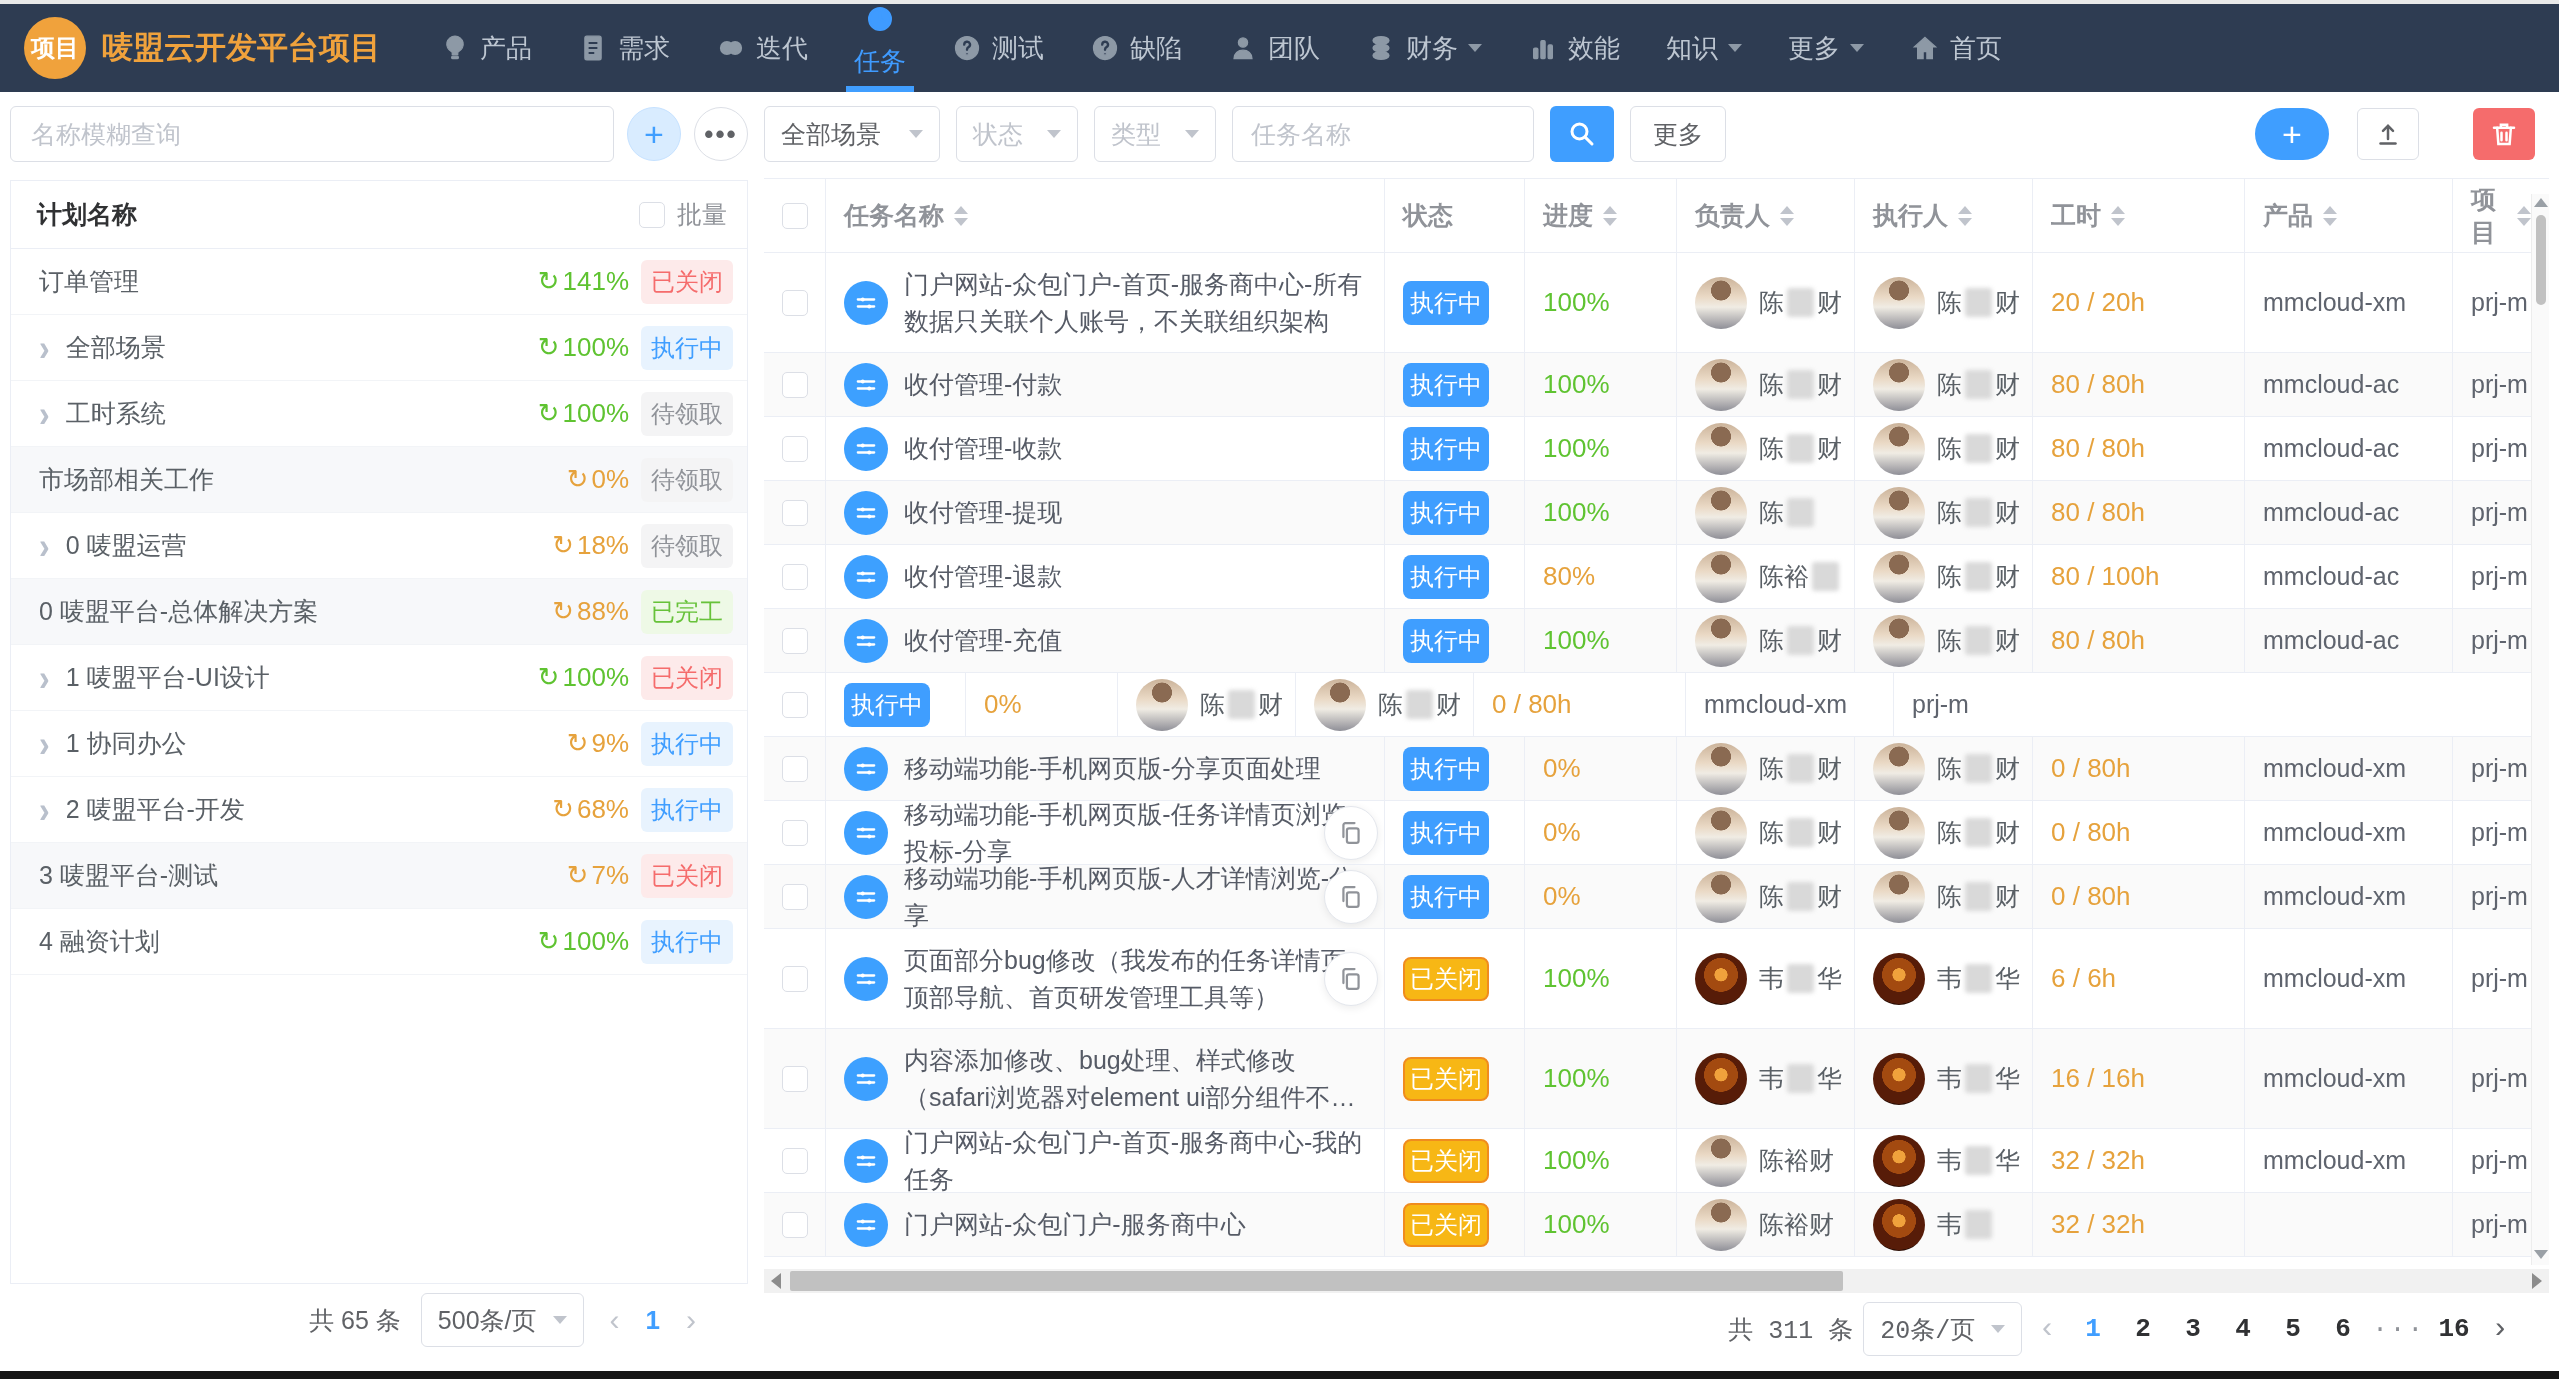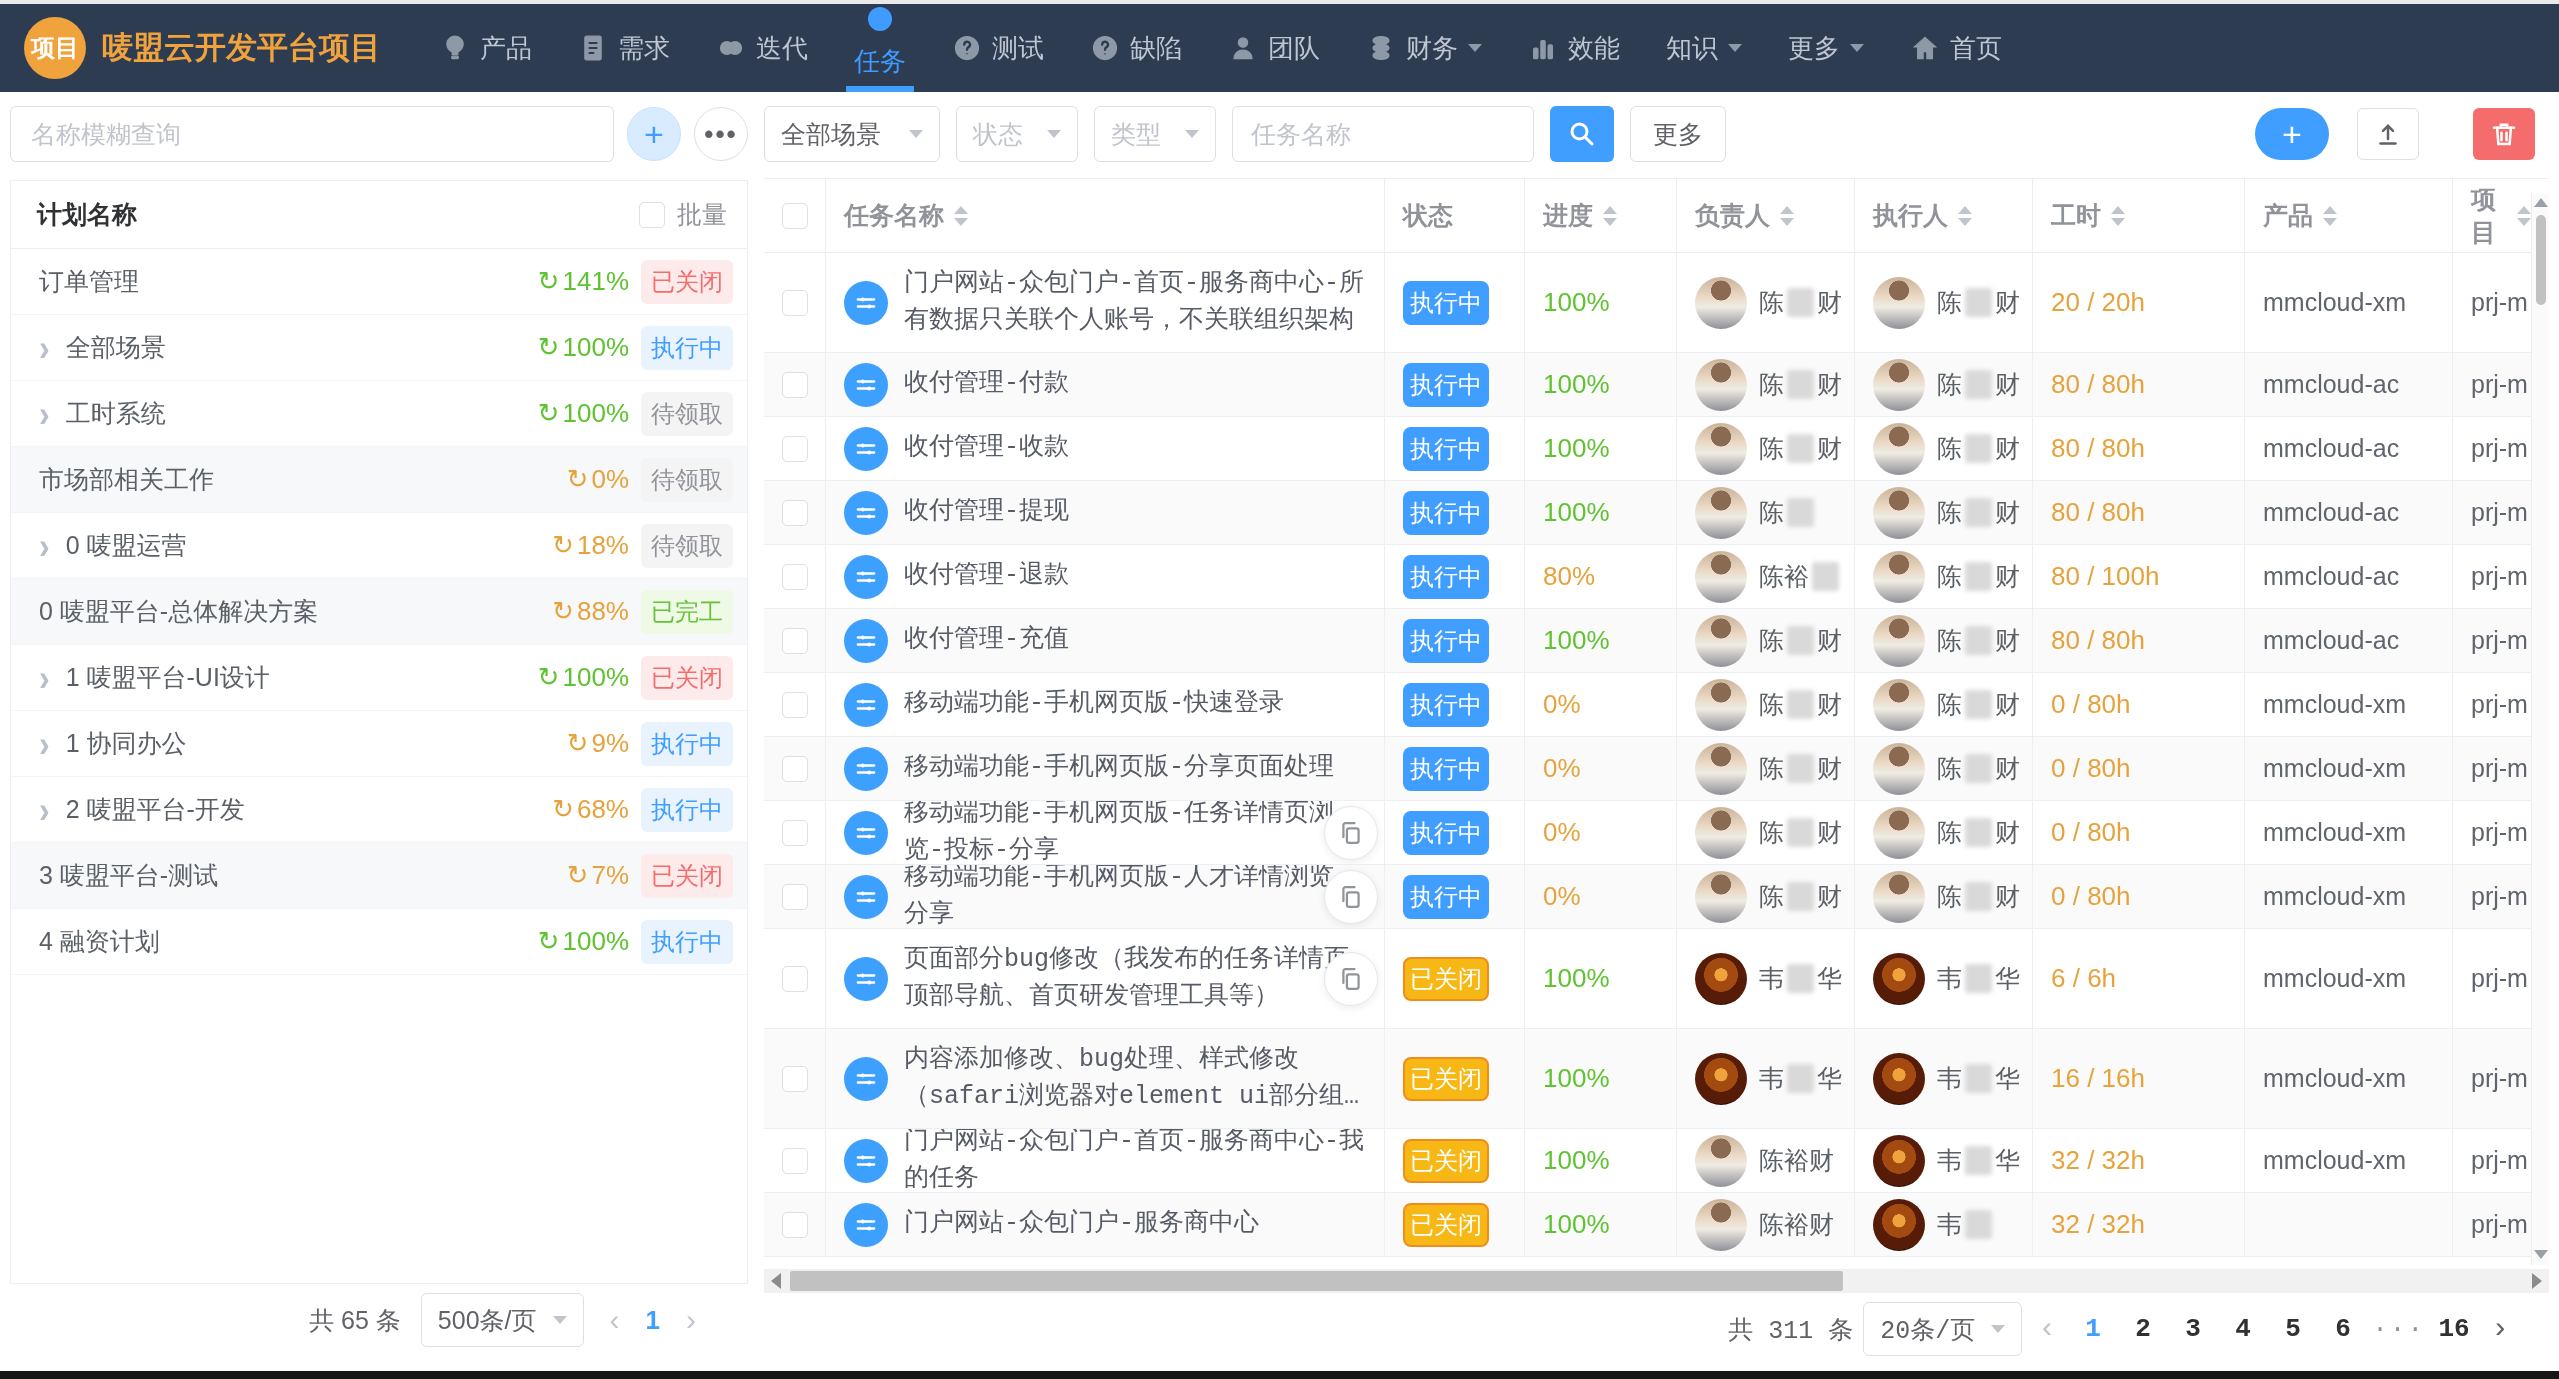--- a/index.html
+++ b/index.html
@@ -116,7 +116,7 @@
     display:flex; align-items:center; justify-content:center; }
   .task-icon svg { width:28px; height:28px; }
   .task-name { margin-left:16px; line-height:1.45; color:#565b66;
-    display:-webkit-box; -webkit-line-clamp:2; -webkit-box-orient:vertical; overflow:hidden;font-family:Liberation Mono, monospace; }
+    display:-webkit-box; -webkit-line-clamp:2; -webkit-box-orient:vertical; overflow:hidden; }
   .copy-btn { position:absolute; right:6px; top:50%; transform:translateY(-50%); width:54px; height:54px;
     border-radius:50%; background:#fff; border:1px solid #e4e7ed; box-shadow:0 2px 8px rgba(0,0,0,.08);
     display:flex; align-items:center; justify-content:center; cursor:pointer; }

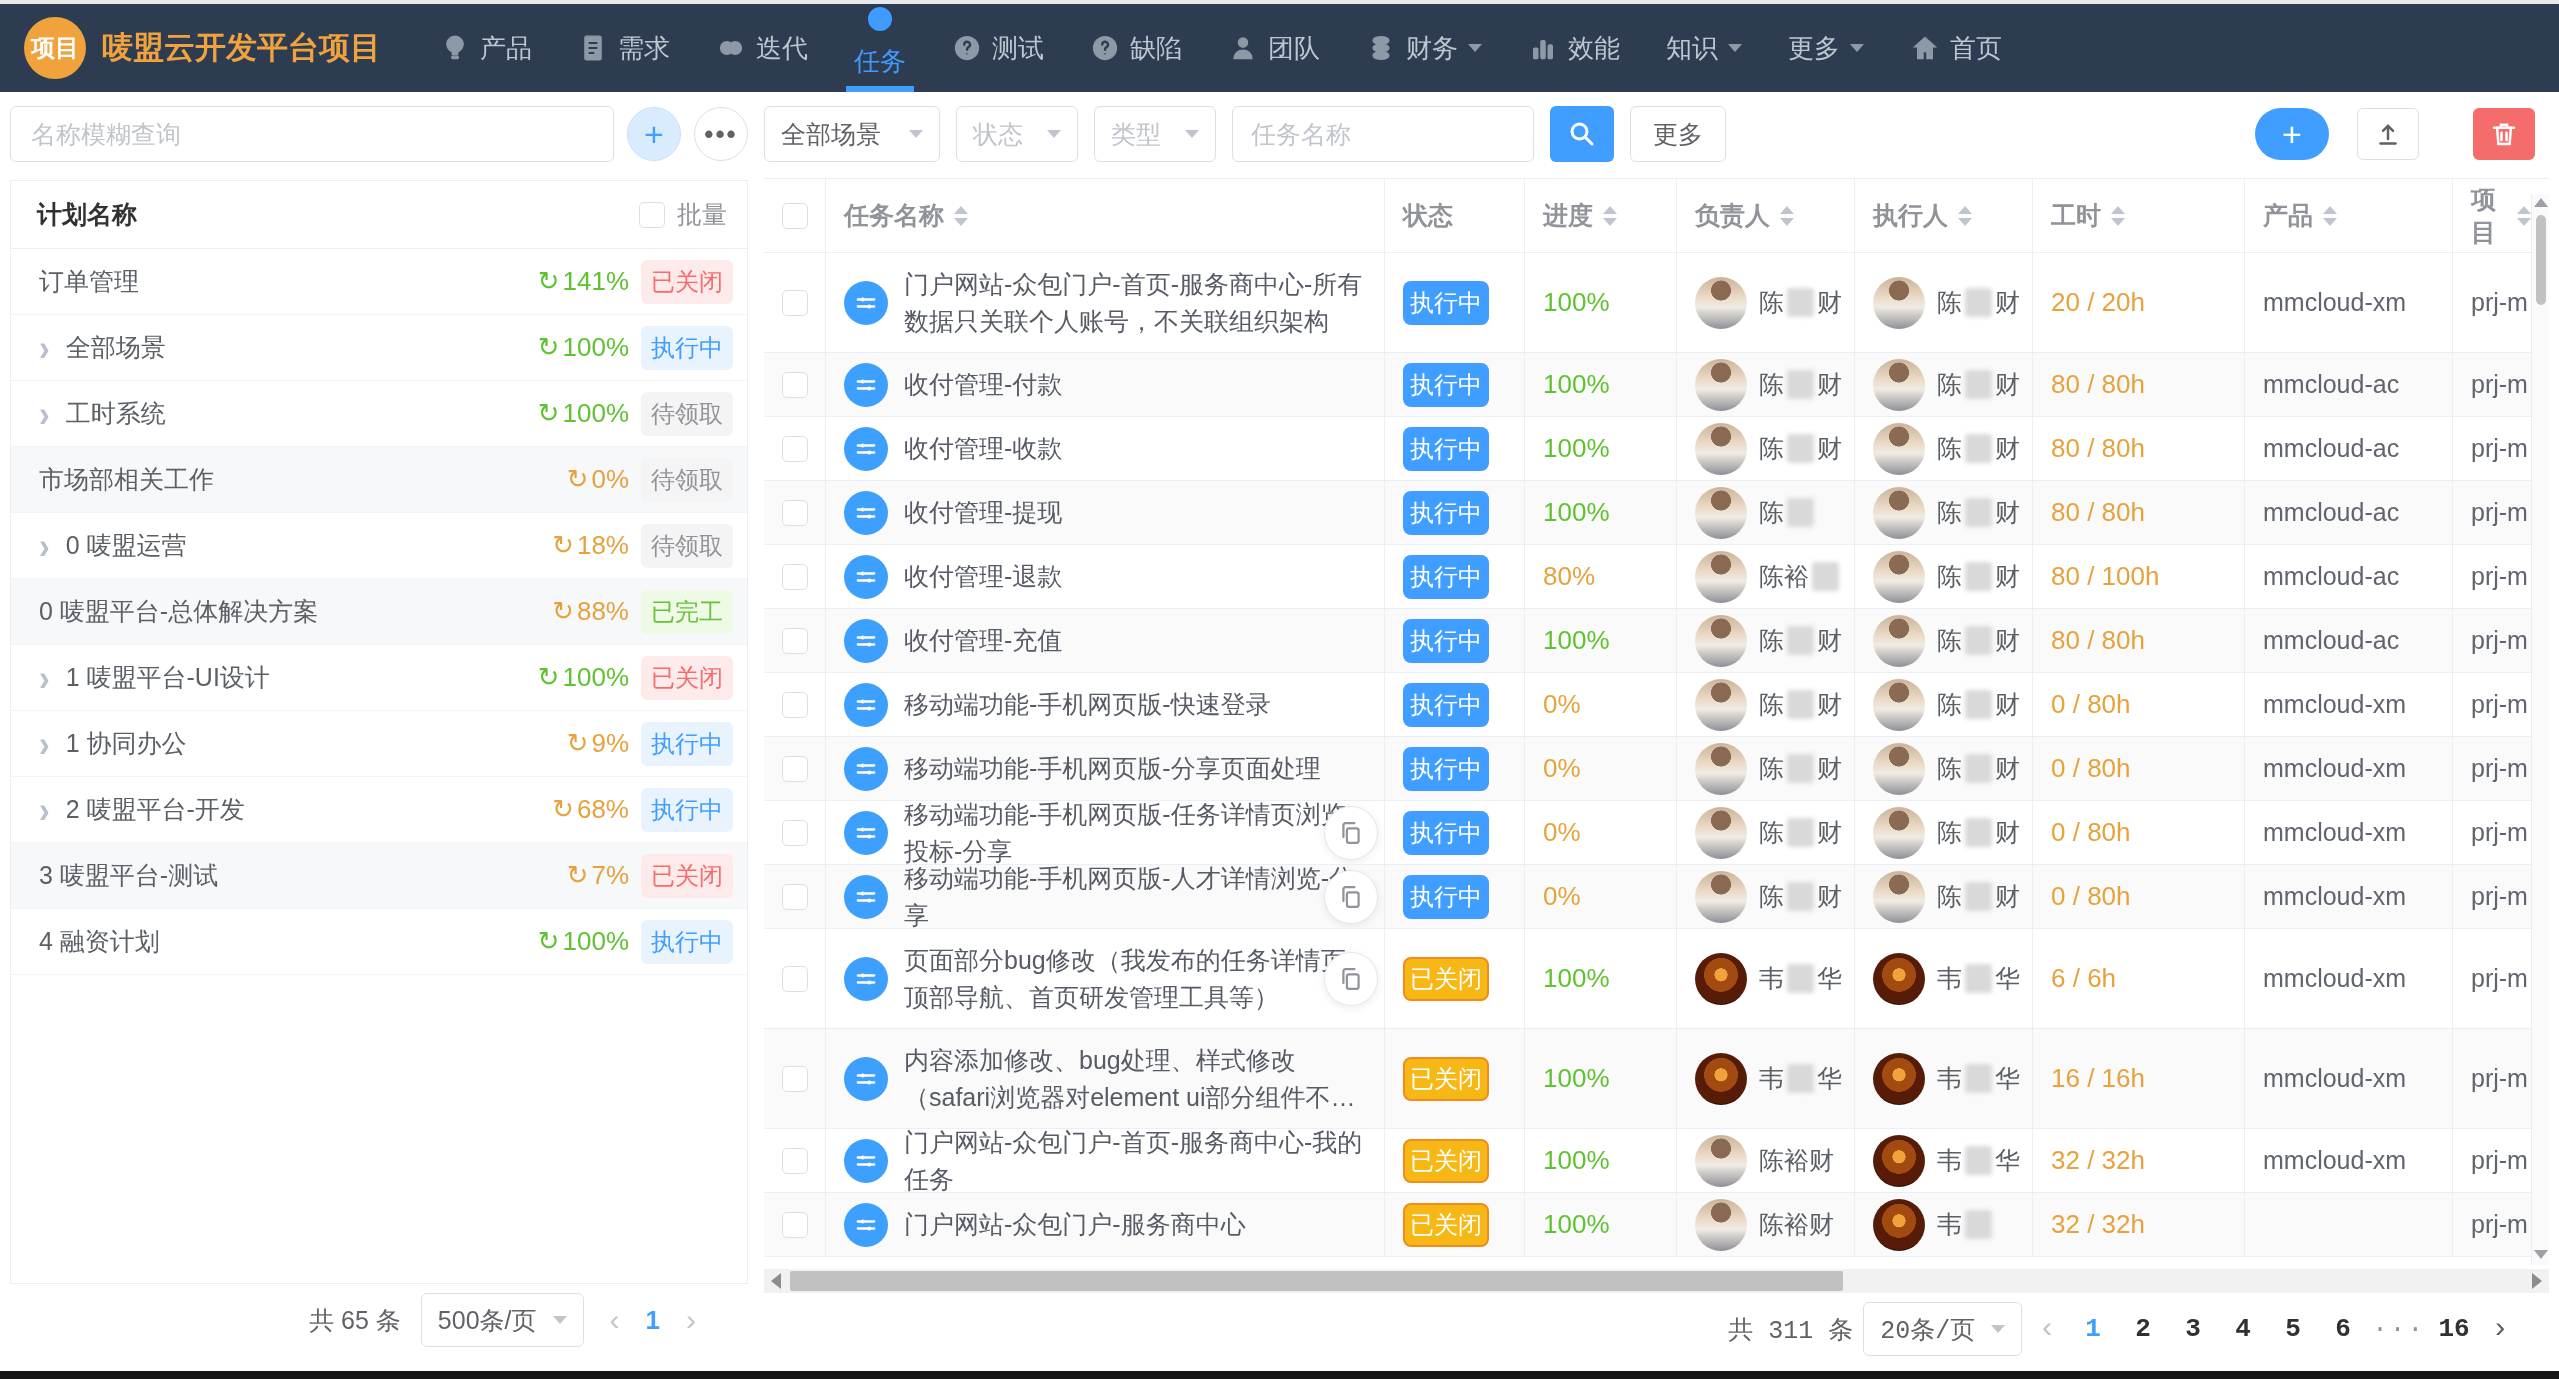--- a/index.html
+++ b/index.html
@@ -789,17 +789,6 @@
             <div class="td col-check">
               <span class="cbx"></span>
             </div>
-            <div class="td col-name">
-              <span class="task-icon">
-                <svg viewBox="0 0 24 24" fill="none" stroke="#fff" stroke-width="2" stroke-linecap="round">
-                  <line x1="5" y1="9" x2="19" y2="9"></line>
-                  <line x1="5" y1="15" x2="19" y2="15"></line>
-                  <circle cx="9.2" cy="9" r="1.7" fill="#fff" stroke="none"></circle>
-                  <circle cx="14.8" cy="15" r="1.7" fill="#fff" stroke="none"></circle>
-                </svg>
-              </span>
-              <span class="task-name">移动端功能-手机网页版-快速登录</span>
-            </div>
             <div class="td col-status">
               <span class="sbadge sb-blue">执行中</span>
             </div>

